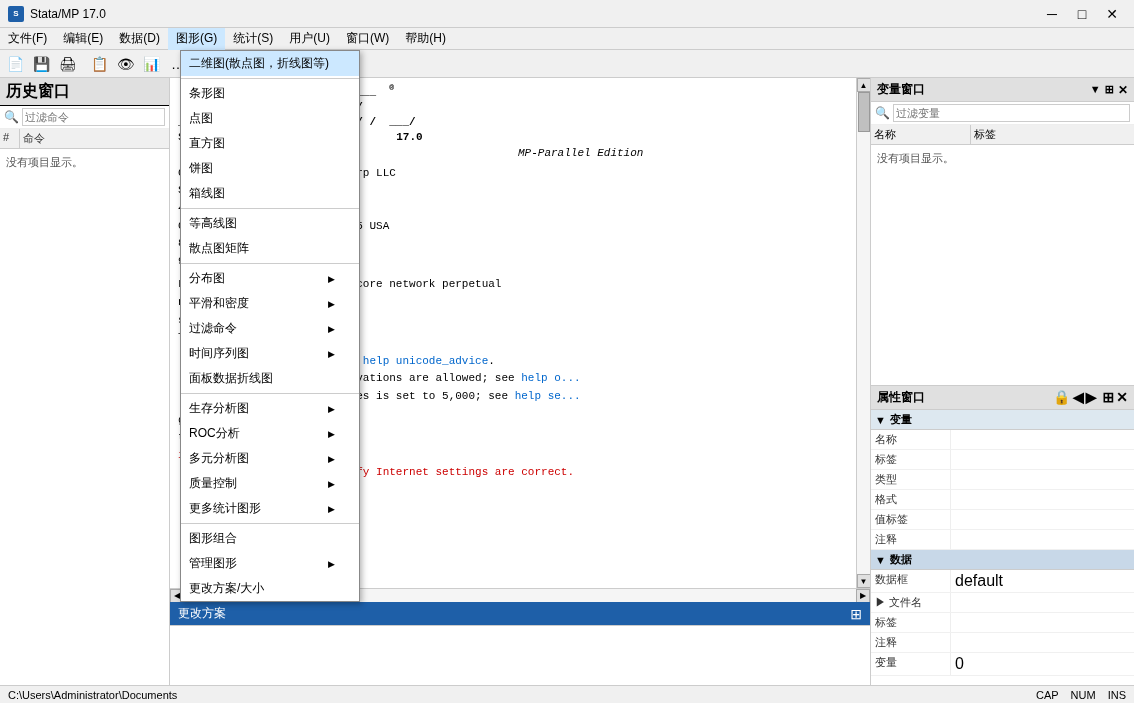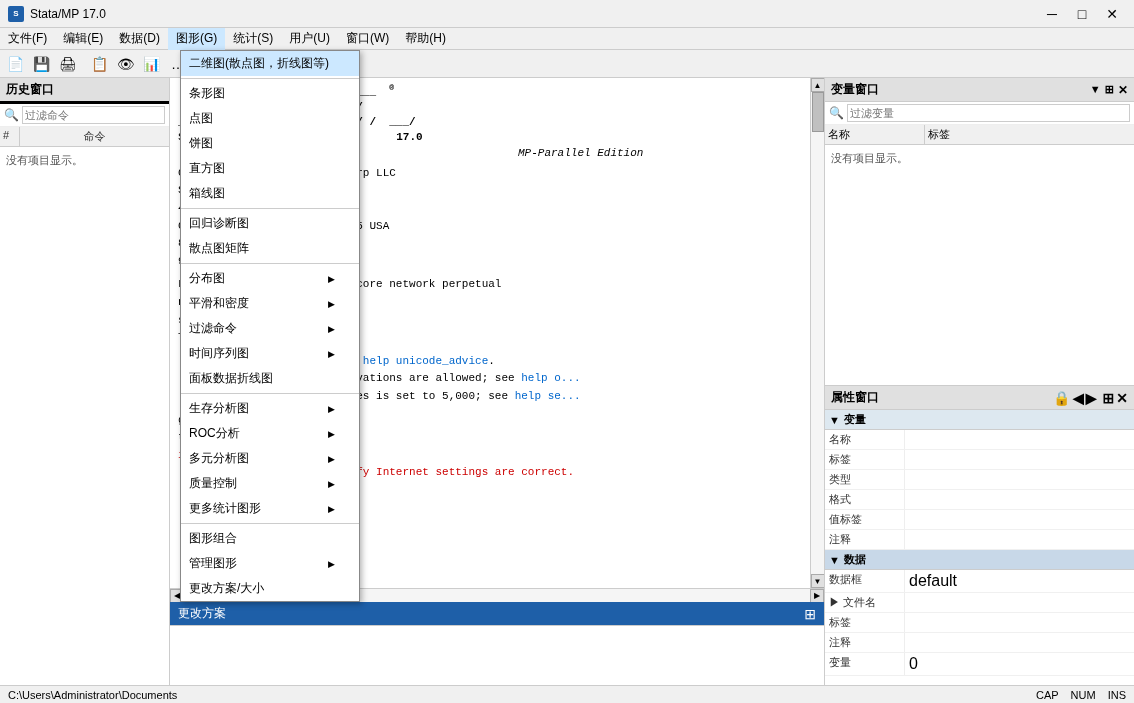--- a/index.html
+++ b/index.html
@@ -99,8 +99,8 @@
       background: #e0e0e0;
       padding: 3px 6px;
       font-weight: bold;
-      font-size: 12px;
-      border-bottom: 3px solid #000000;
+      font-size: 16px;
+      border-bottom: 1px solid #000000;
     }
     #history-search {
       display: flex;

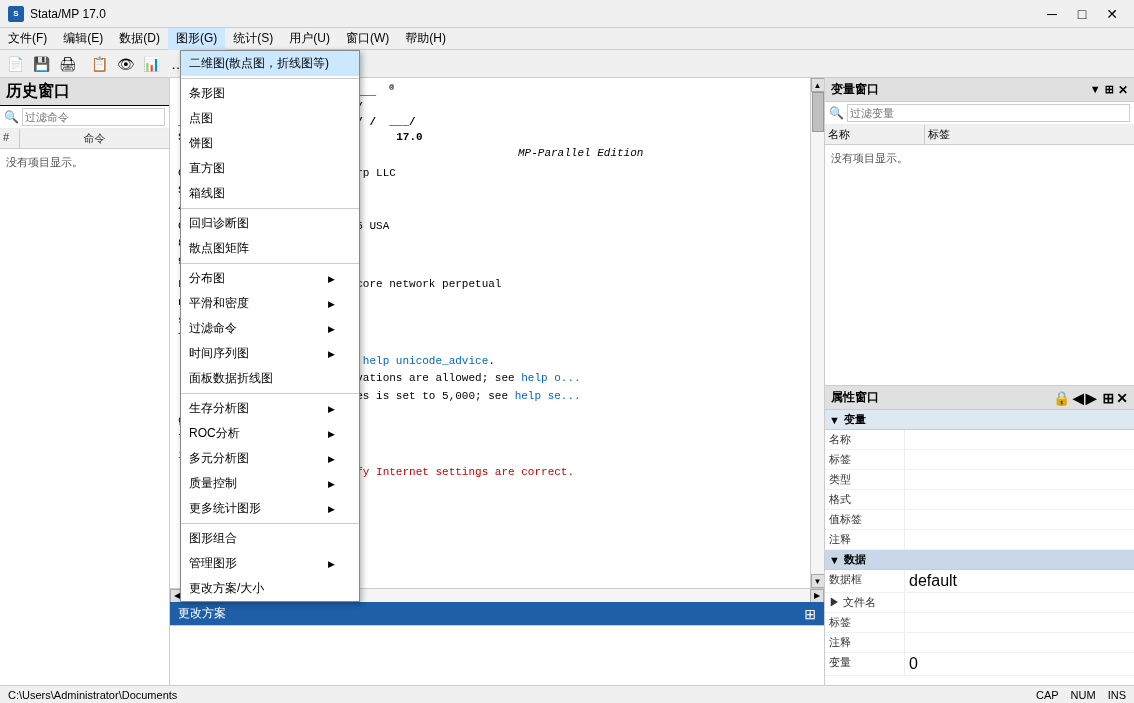--- a/index.html
+++ b/index.html
@@ -159,7 +159,7 @@
 
     
     #right-panel {
-      width: 310px;
+      width: 264px;
       display: flex;
       flex-direction: column;
       border-left: 1px solid #ccc;

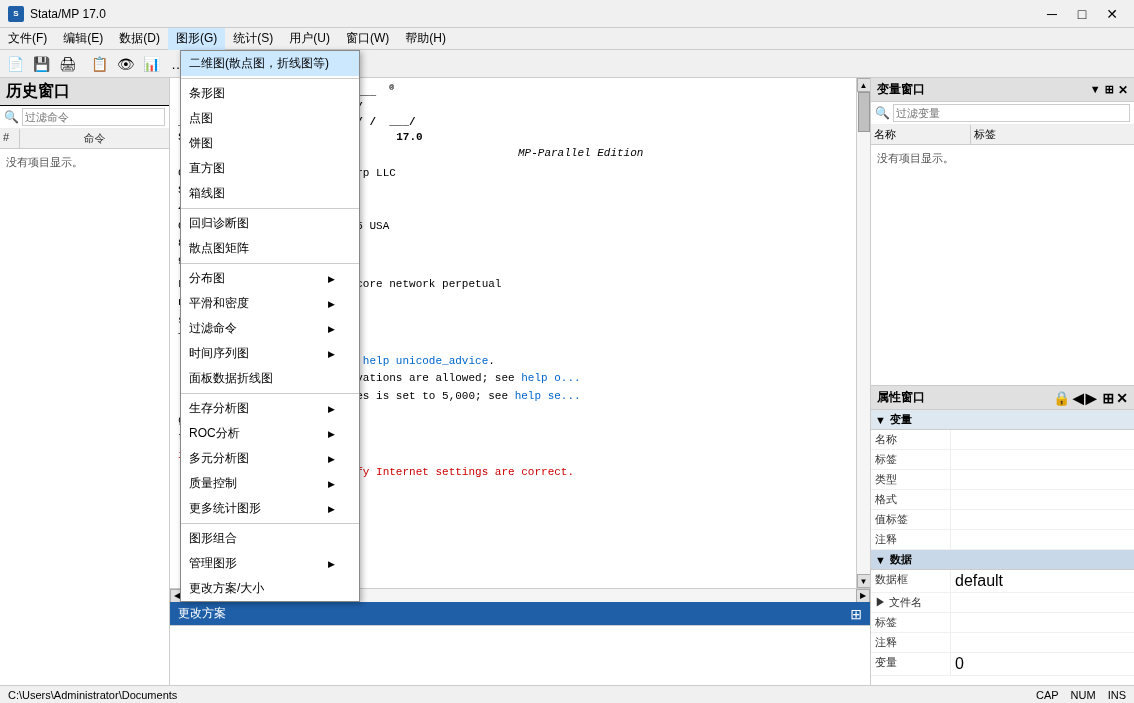--- a/index.html
+++ b/index.html
@@ -121,7 +121,7 @@
       border-bottom: 1px solid #ccc;
     }
     .history-col-hash { width: 20px; padding: 2px 3px; border-right: 1px solid #ccc; font-size: 11px; color: #333; }
-    .history-col-cmd { flex: 1; padding: 2px 3px; font-size: 11px; color: #333; text-align: center; }
+    .history-col-cmd { flex: 1; padding: 2px 3px; font-size: 11px; color: #333; }
     #history-empty { padding: 6px; color: #555; font-size: 11px; }
 
     

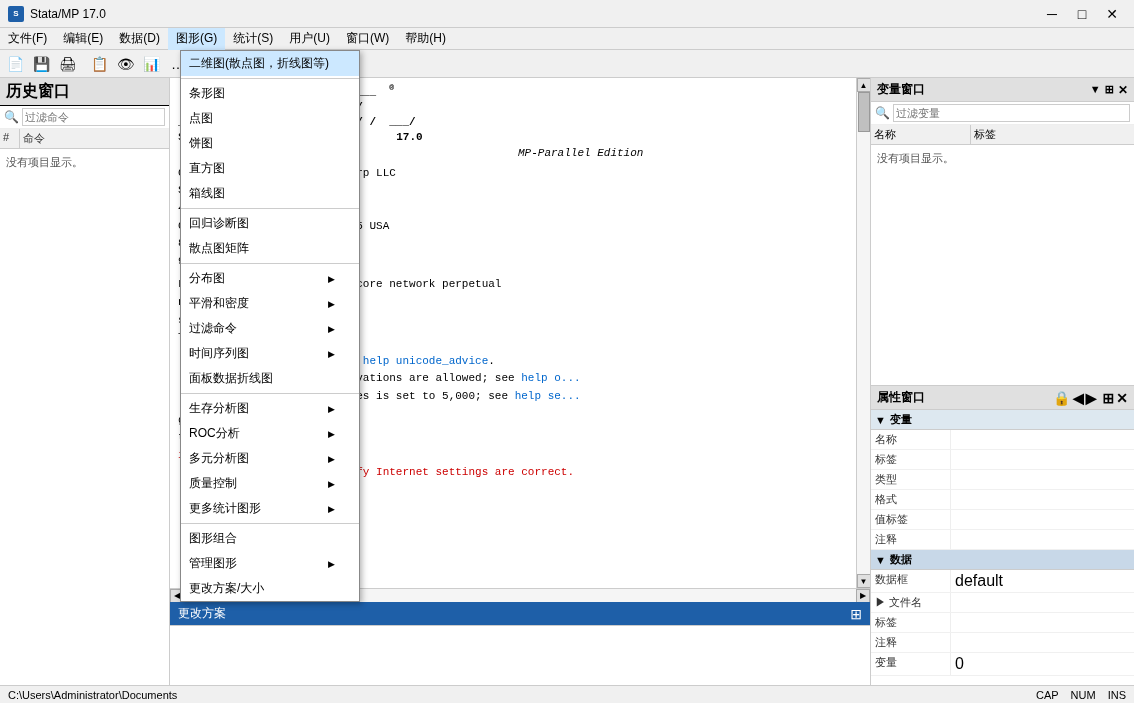--- a/index.html
+++ b/index.html
@@ -545,8 +545,8 @@
     <div class="dd-sep"></div>
     <div class="dd-item">条形图</div>
     <div class="dd-item">点图</div>
+    <div class="dd-item">直方图</div>
     <div class="dd-item">饼图</div>
-    <div class="dd-item">直方图</div>
     <div class="dd-item">箱线图</div>
     <div class="dd-sep"></div>
     <div class="dd-item">回归诊断图</div>

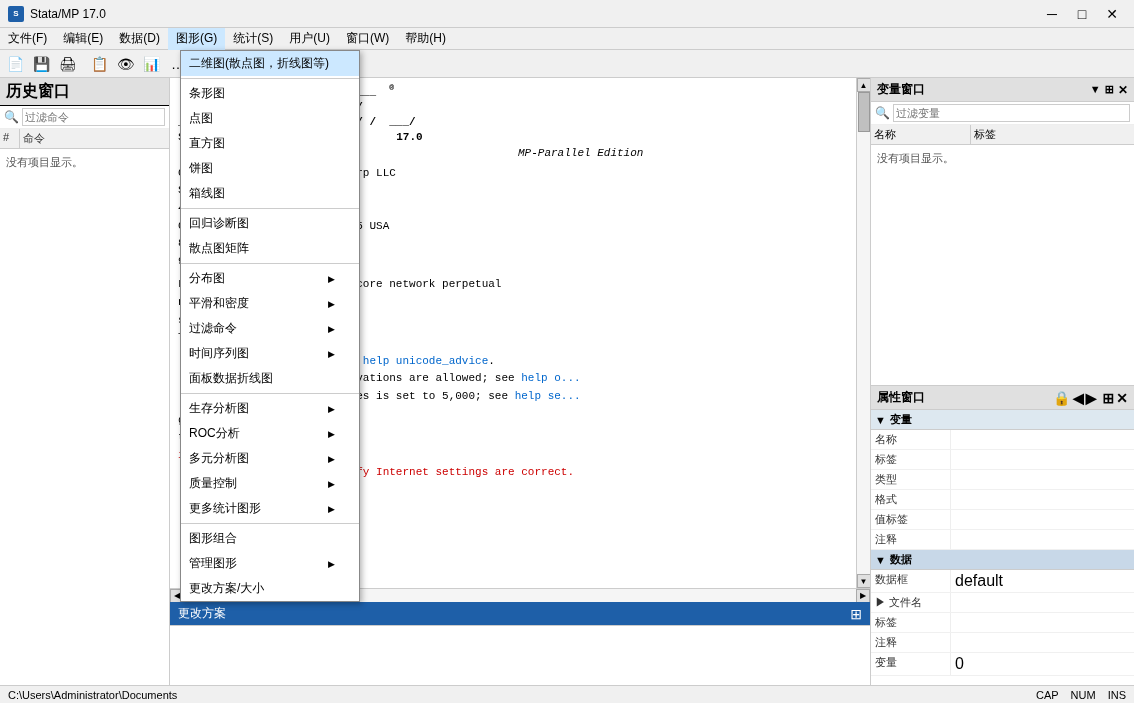--- a/index.html
+++ b/index.html
@@ -549,7 +549,7 @@
     <div class="dd-item">饼图</div>
     <div class="dd-item">箱线图</div>
     <div class="dd-sep"></div>
-    <div class="dd-item">回归诊断图</div>
+    <div class="dd-item">等高线图</div>
     <div class="dd-item">散点图矩阵</div>
     <div class="dd-sep"></div>
     <div class="dd-item dd-submenu-indicator">分布图</div>

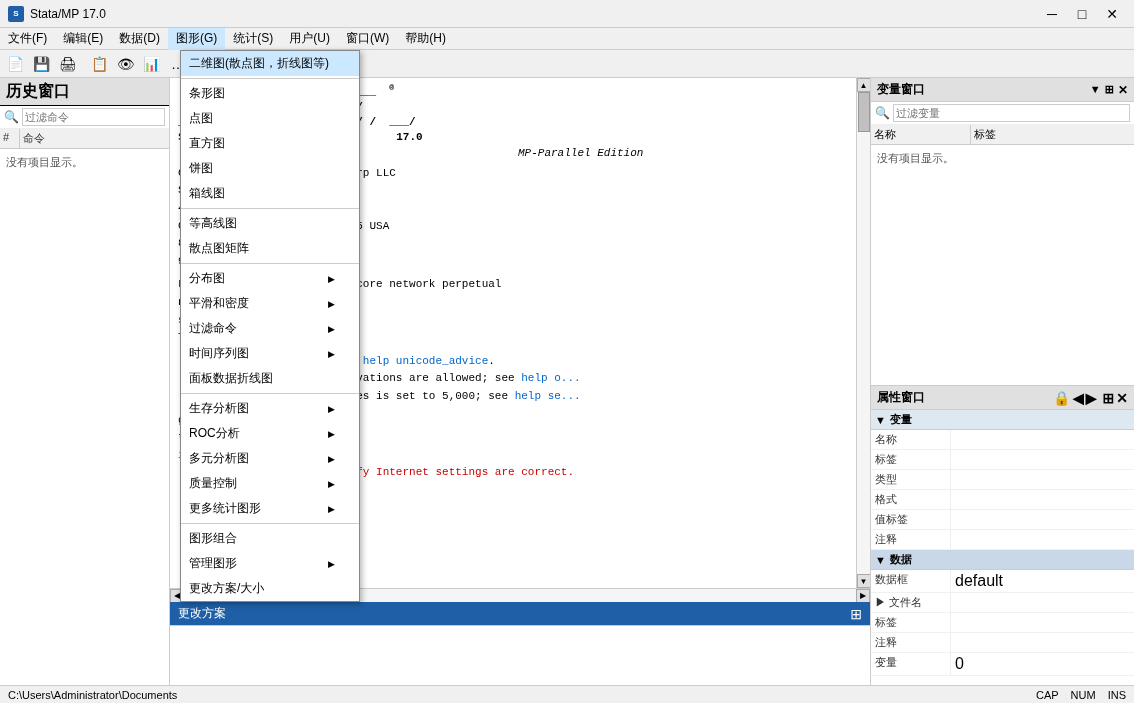--- a/index.html
+++ b/index.html
@@ -215,7 +215,7 @@
       font-weight: bold;
       display: flex;
       justify-content: space-between;
-      align-items: center;
+      align-items: flex-start;
       border-bottom: 1px solid #ccc;
     }
     #props-nav { display: flex; gap: 2px; align-items: center; }

